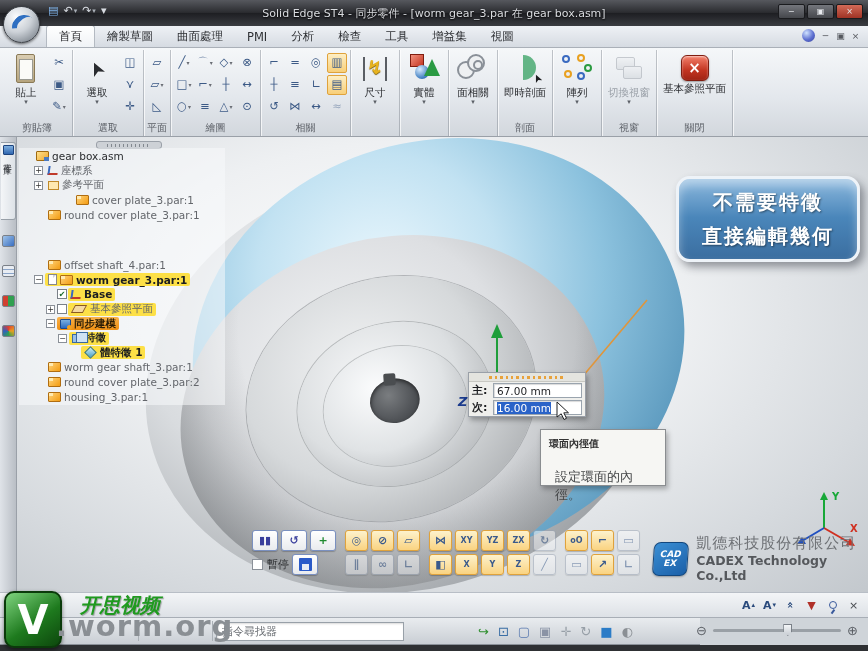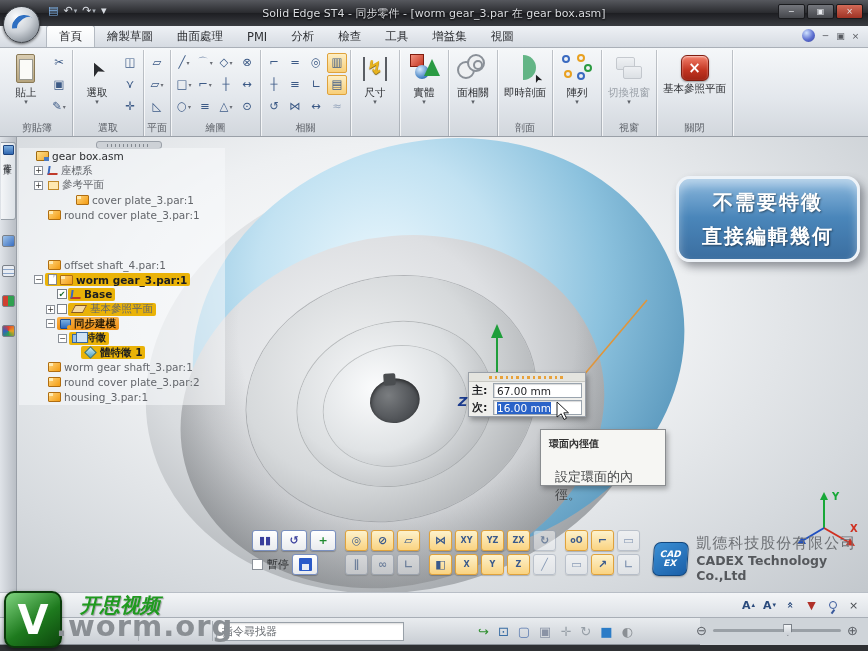--- a/index.html
+++ b/index.html
@@ -104,7 +104,7 @@
   .rowbody{display:flex;align-items:center;gap:3px;padding:0 3px;border-radius:2px;height:13px;font-size:10.5px;color:#63666b}
   .rowbody.gb{color:#2a2c2f}
   .rowbody.bold{font-weight:bold;color:#1c1e20}
-  .rowbody.hl-y{background:#eab308}
+  .rowbody.hl-y{background:#fde047}
   .rowbody.hl-o{background:linear-gradient(#f9b24a,#ef8f12);color:#2a1c05;font-weight:bold}
   .exp{width:9px;height:9px;flex:0 0 9px;background:#fff;border:1px solid #8a9098;font-size:8px;line-height:7px;text-align:center;color:#333;margin-right:2px}
   .expsp{width:11px;flex:0 0 11px}

